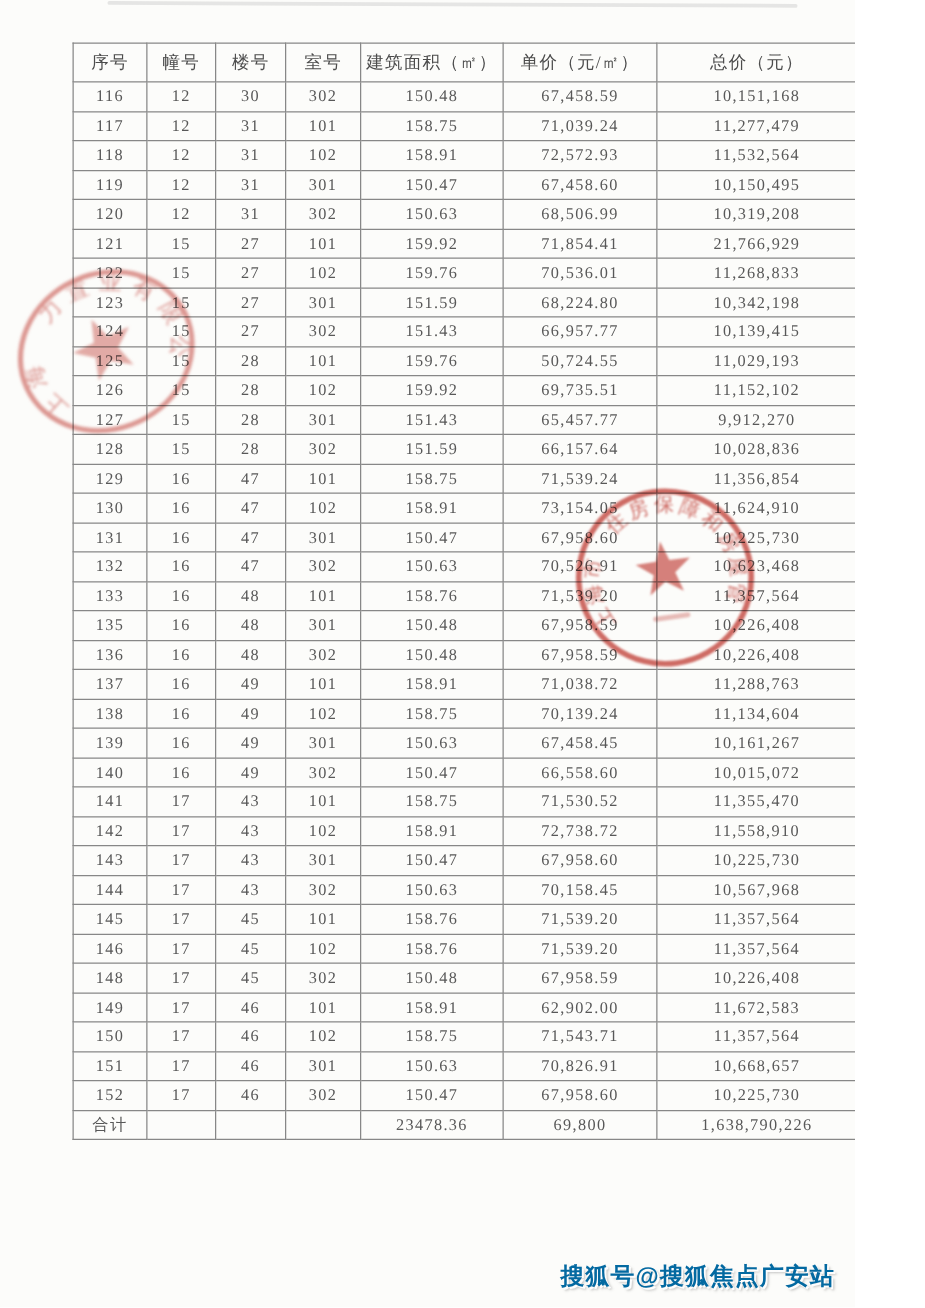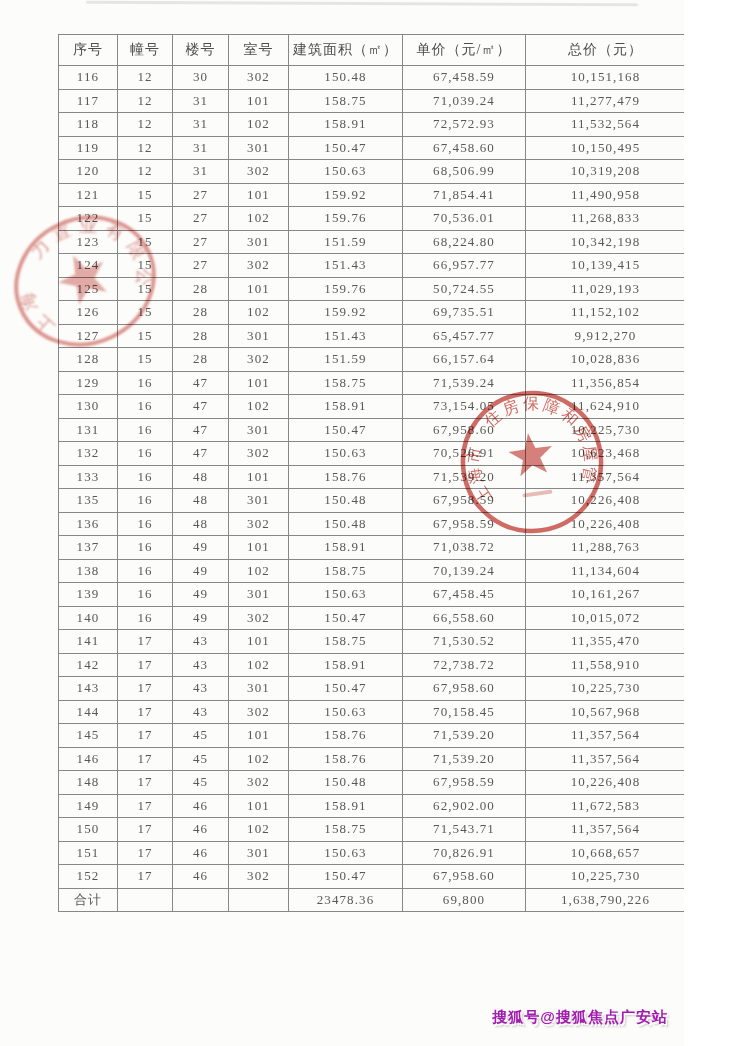--- a/index.html
+++ b/index.html
@@ -138,7 +138,7 @@
           <td>101</td>
           <td>159.92</td>
           <td>71,854.41</td>
-          <td>11,490,958</td>
+          <td>21,766,929</td>
         </tr>
         <tr>
           <td>122</td>

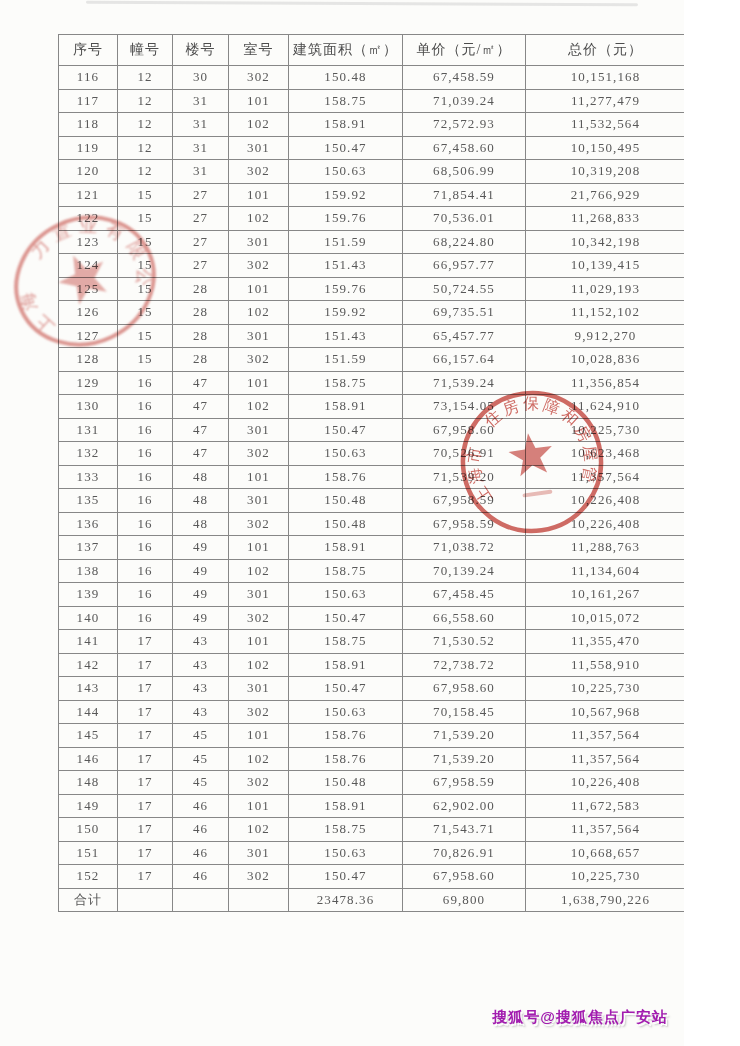--- a/index.html
+++ b/index.html
@@ -51,8 +51,8 @@
   .watermark{
     position:absolute;right:16px;top:1008px;
     font-family:"Liberation Sans","DejaVu Sans",sans-serif;
-    font-size:15px;font-weight:bold;letter-spacing:1px;
-    color:#a21caf;
+    font-size:19px;font-weight:bold;letter-spacing:1px;
+    color:#0369a1;
     text-shadow:1.5px 1.5px 0 rgba(255,255,255,.95), 2.5px 2.5px 2px rgba(90,90,90,.35);
   }
 </style>

